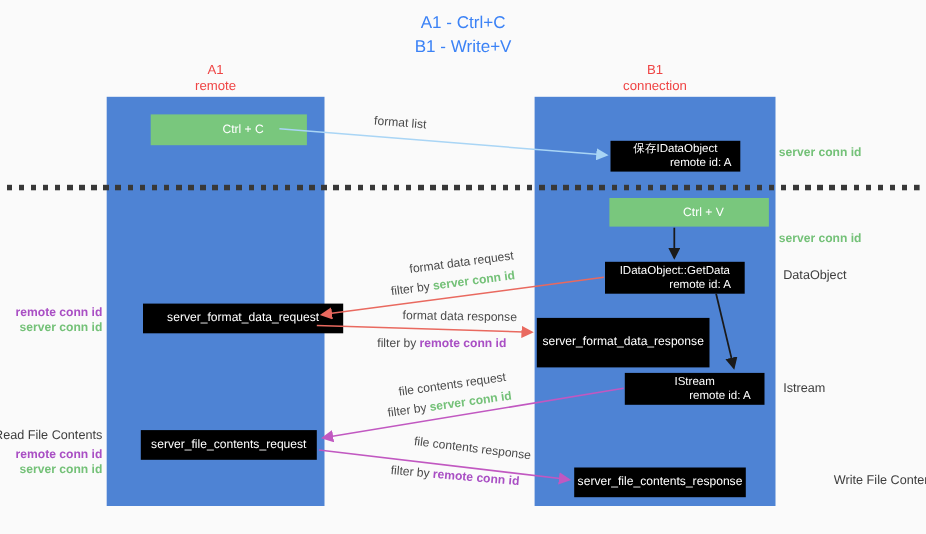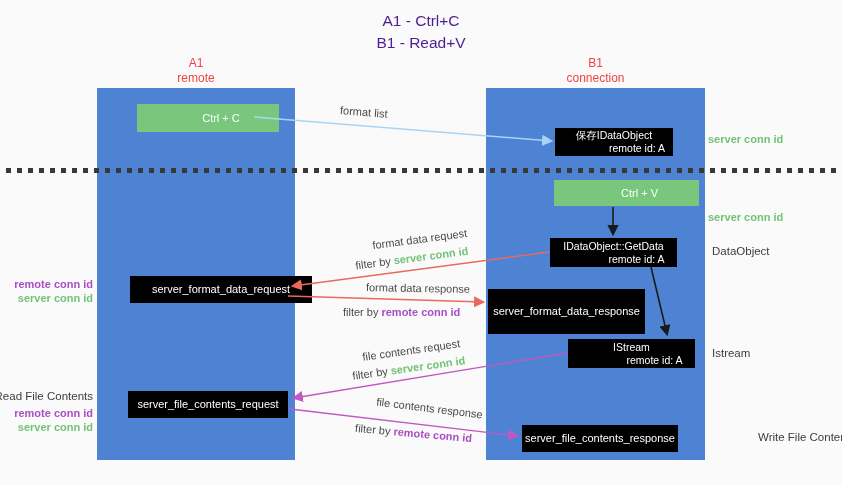--- a/index.html
+++ b/index.html
@@ -7,7 +7,7 @@
   .canvas { position:relative; width:842px; height:485px; background:#fafafa; overflow:hidden; }
 
   .page-title { position:absolute; top:10px; left:0; width:100%; text-align:center;
-                font-size:15.5px; color:#4c1d95; line-height:22px; }
+                font-size:15.5px; color:#3b82f6; line-height:22px; }
 
   .lane-header { position:absolute; text-align:center; font-size:12px; color:#ef4444; line-height:15px; }
   .lane-header.a1 { left:97px; width:198px; top:56px; }

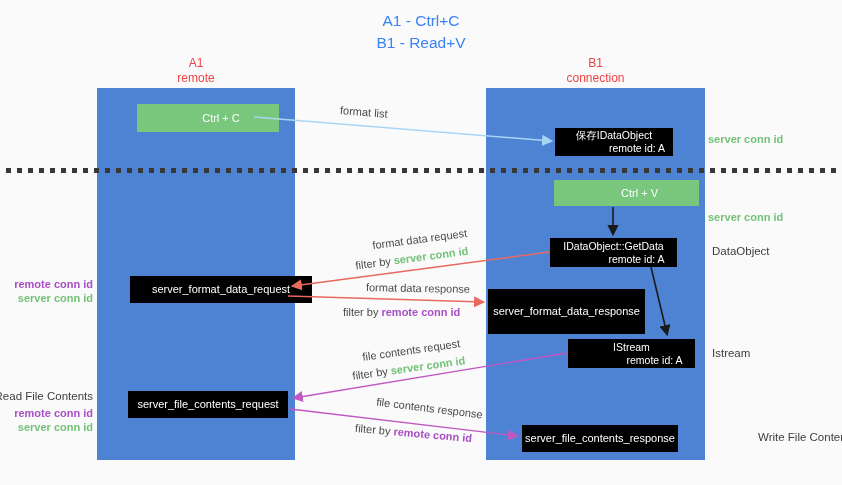--- a/index.html
+++ b/index.html
@@ -54,7 +54,7 @@
 
   <div class="page-title">
     <div>A1 - Ctrl+C</div>
-    <div>B1 - Read+V</div>
+    <div>B1 - Write+V</div>
   </div>
 
   <div class="lane-header a1">

